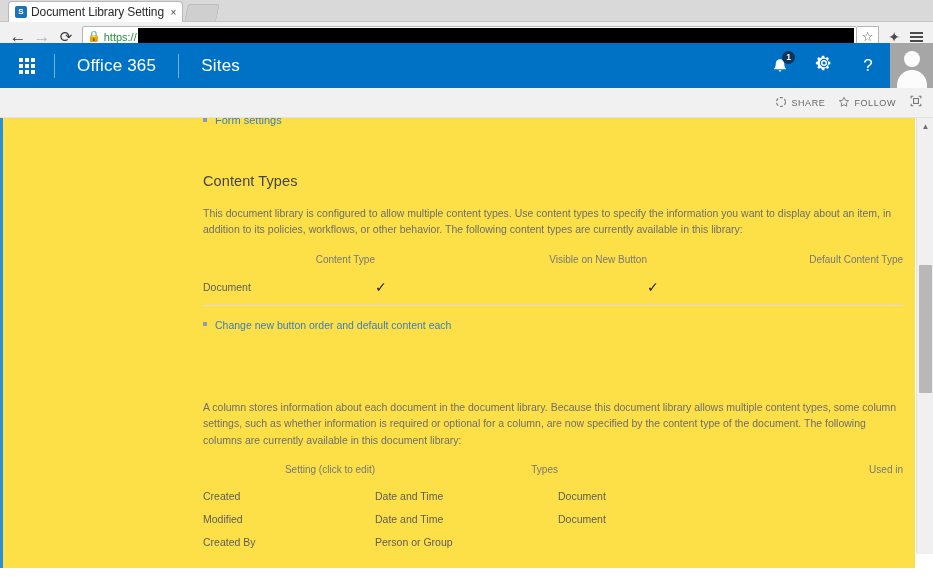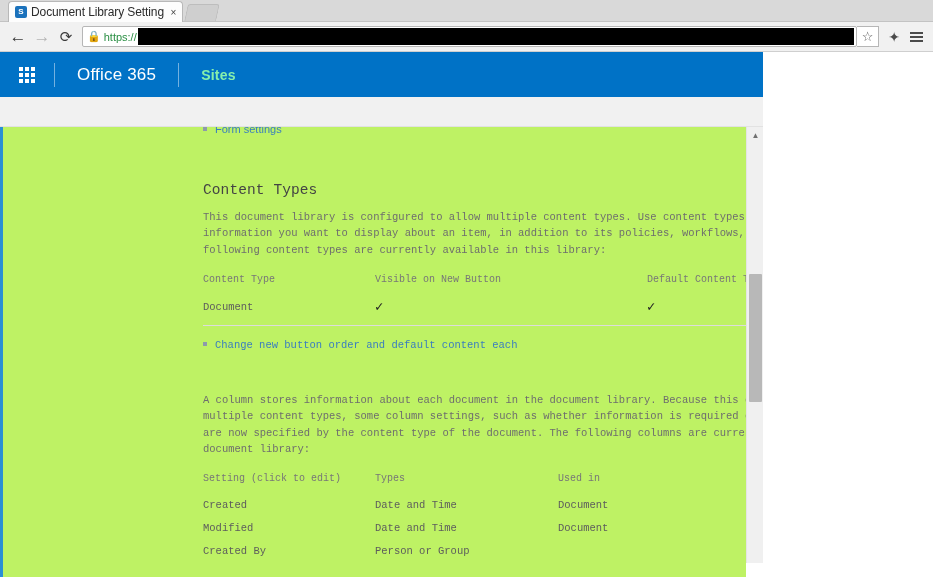--- a/index.html
+++ b/index.html
@@ -75,7 +75,7 @@
 
   
   .viewport {
-    position:absolute; left:0; top:52px; width:763px; height:525px;
+    position:absolute; left:0; top:43px; width:933px; height:525px;
     background:#fff; overflow:hidden;
   }
   .leftrail {

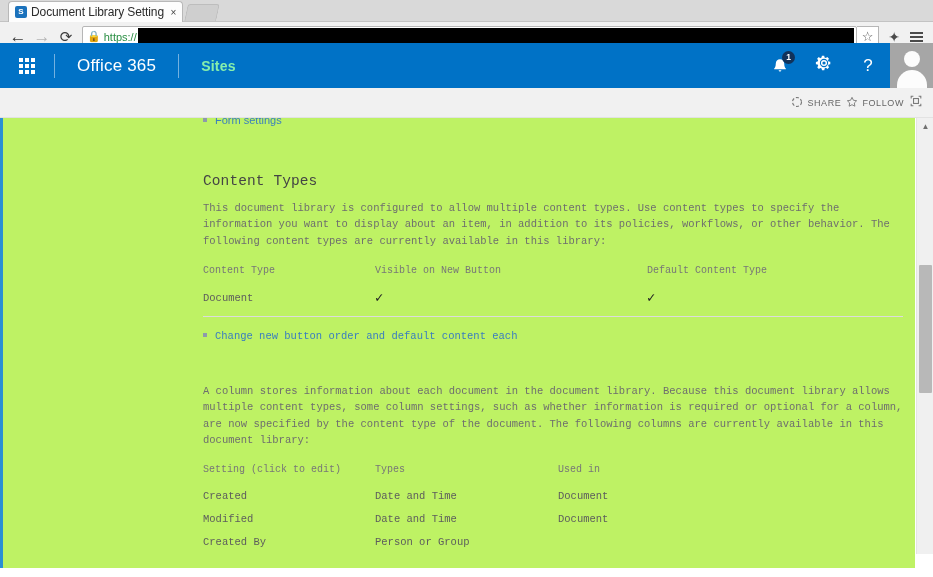--- a/index.html
+++ b/index.html
@@ -99,8 +99,8 @@
     font-weight:400; letter-spacing:.2px;
   }
   .sitename {
-    color:#86efac; font-size:14px; padding:0 22px; white-space:nowrap;
-    font-weight:bold; letter-spacing:.2px;
+    color:#ffffff; font-size:17px; padding:0 22px; white-space:nowrap;
+    font-weight:normal; letter-spacing:.2px;
   }
   .sb-spacer { flex:1 1 auto; }
   .sb-btn {

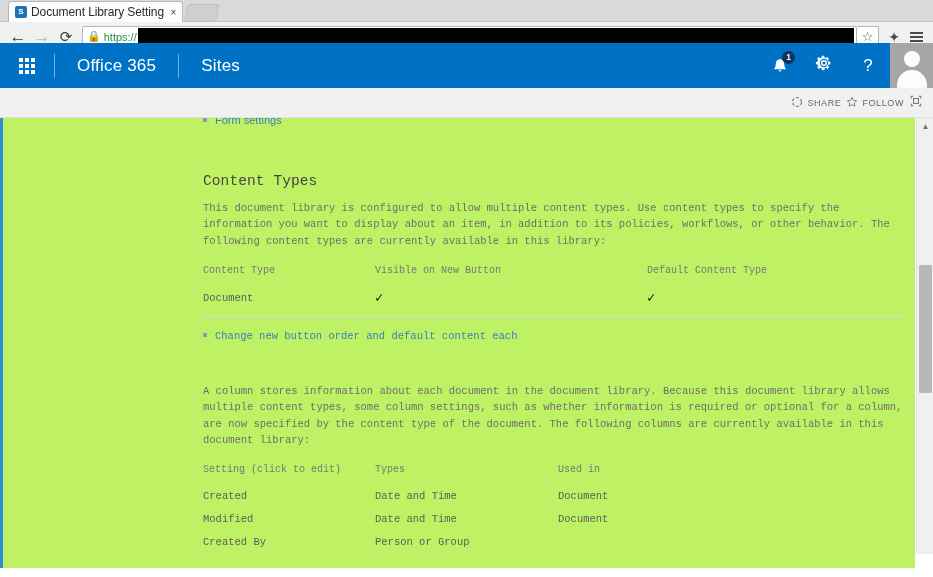--- a/index.html
+++ b/index.html
@@ -132,7 +132,7 @@
     position:absolute; left:0; top:45px; width:933px; height:30px;
     background:#f1f1f1; border-bottom:1px solid #e2e2e2;
     display:flex; align-items:center; justify-content:flex-end;
-    padding-right:10px; gap:5px;
+    padding-right:10px; gap:13px;
   }
   .share-item {
     display:flex; align-items:center; gap:4px;

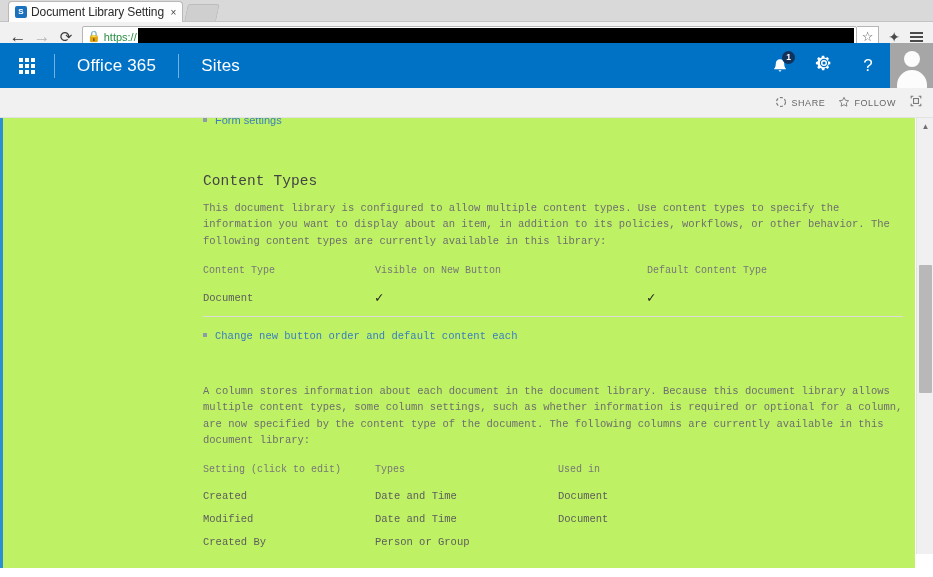--- a/index.html
+++ b/index.html
@@ -144,7 +144,7 @@
   
   .content {
     position:absolute; left:3px; top:75px; width:912px; height:450px;
-    background:#bef264; overflow:hidden;
+    background:#fde047; overflow:hidden;
   }
   .inner { position:absolute; left:0; top:0; width:912px; }
   .clipped-link {

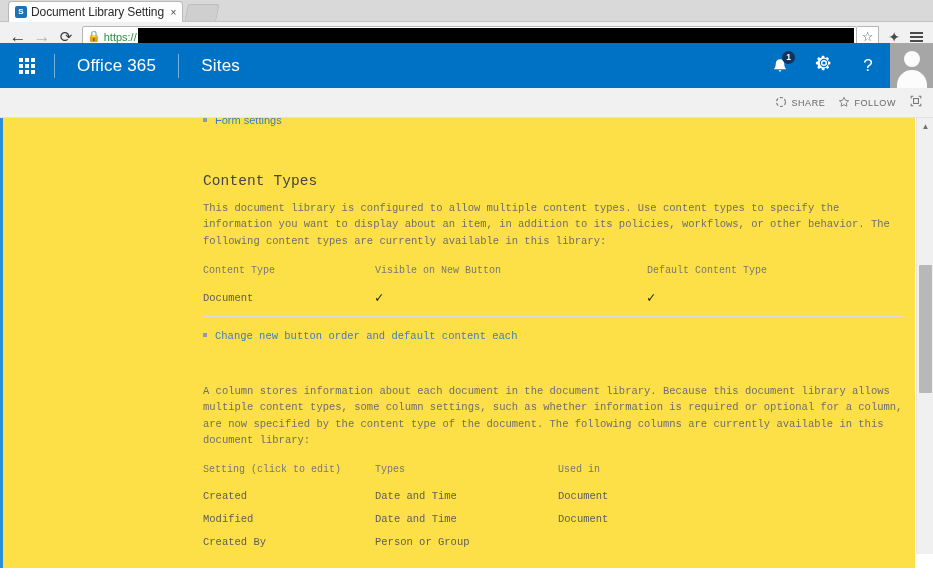--- a/index.html
+++ b/index.html
@@ -156,7 +156,7 @@
     vertical-align:middle; margin-right:8px; margin-bottom:2px;
   }
   .sect {
-    position:absolute; left:200px; width:700px;font-family:Liberation Mono, monospace;
+    position:absolute; left:200px; width:700px;
   }
   h2.sect-title {
     font-size:14.5px; font-weight:400; color:#444;

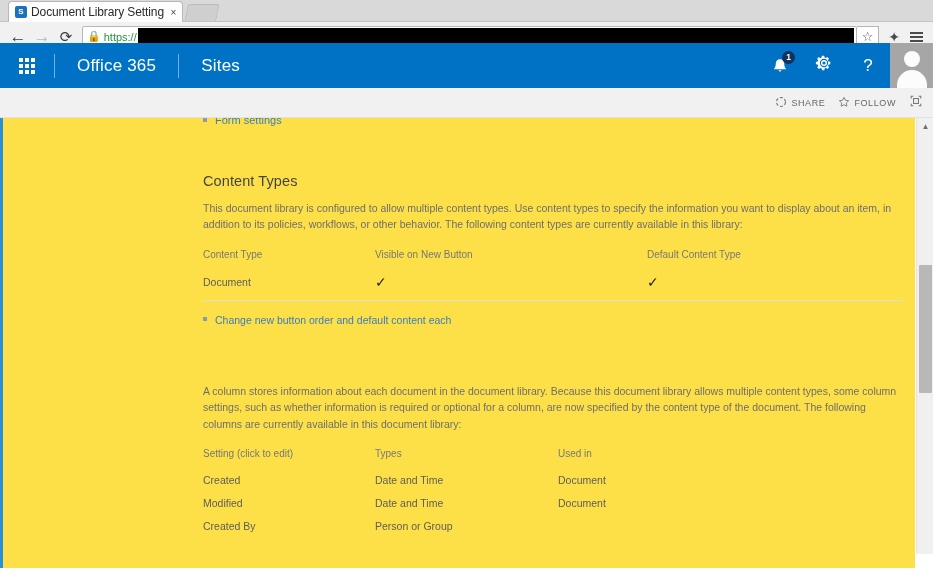--- a/index.html
+++ b/index.html
@@ -165,6 +165,7 @@
   p.sect-desc {
     font-size:10.5px; color:#6e6e6e; line-height:1.55;
     width:700px;
+    margin-top:16px;
   }
   table.sp-table {
     border-collapse:collapse; width:700px; margin-top:16px;

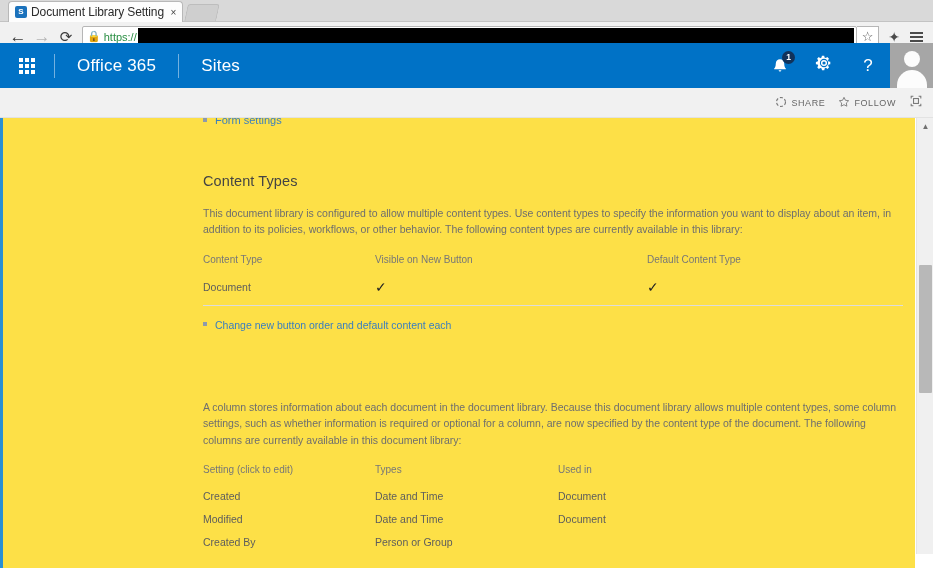--- a/index.html
+++ b/index.html
@@ -172,7 +172,7 @@
     font-size:10.5px; color:#5d5d5d;
   }
   table.sp-table th {
-    text-align:left; font-weight:400; color:#777;
+    text-align:right; font-weight:400; color:#777;
     padding:0 0 11px 0; font-size:10px;
   }
   table.sp-table td { padding:4px 0 7px 0; color:#5d5d5d; }

